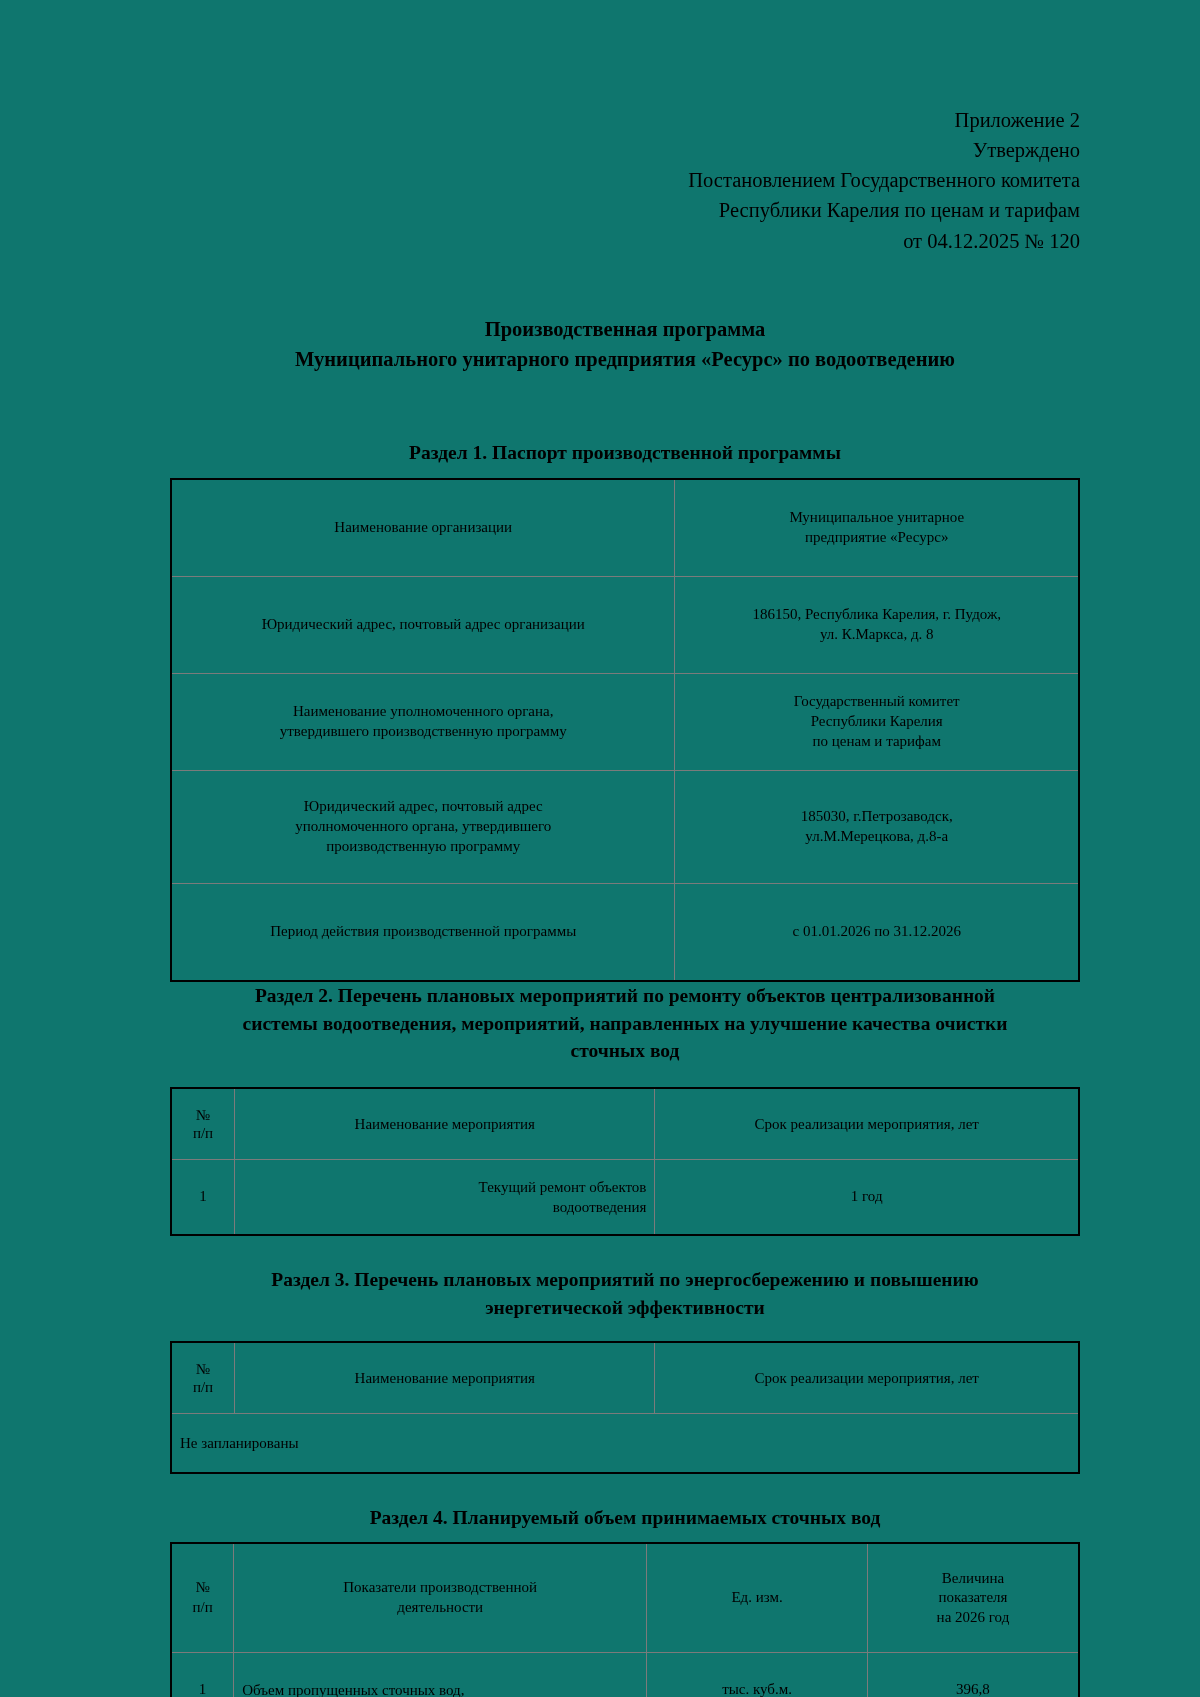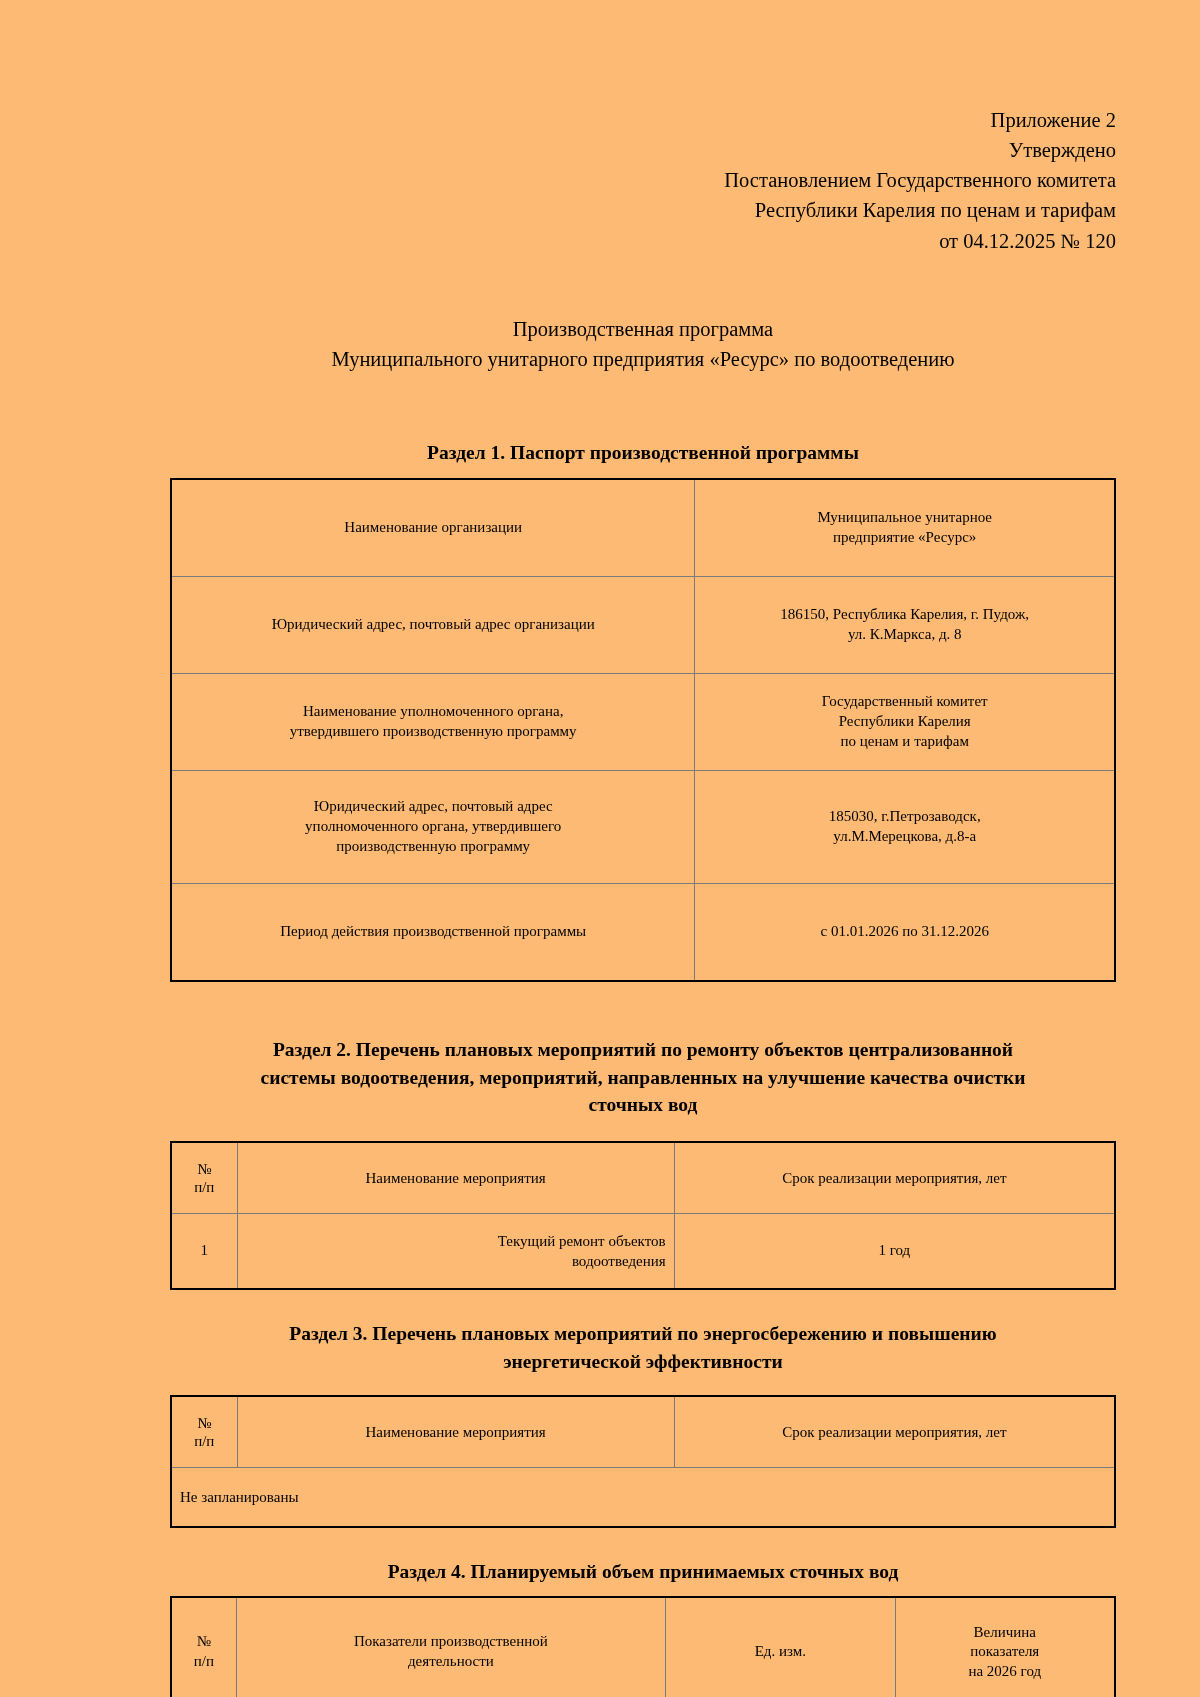--- a/index.html
+++ b/index.html
@@ -17,9 +17,9 @@
     width: 1200px;
     height: 1697px;
     margin: 0 auto;
-    background: #fdba74;
+    background: #0f766e;
     box-sizing: border-box;
-    padding: 105px 84px 0 170px;
+    padding: 105px 120px 0 170px;
     overflow: hidden;
   }
   

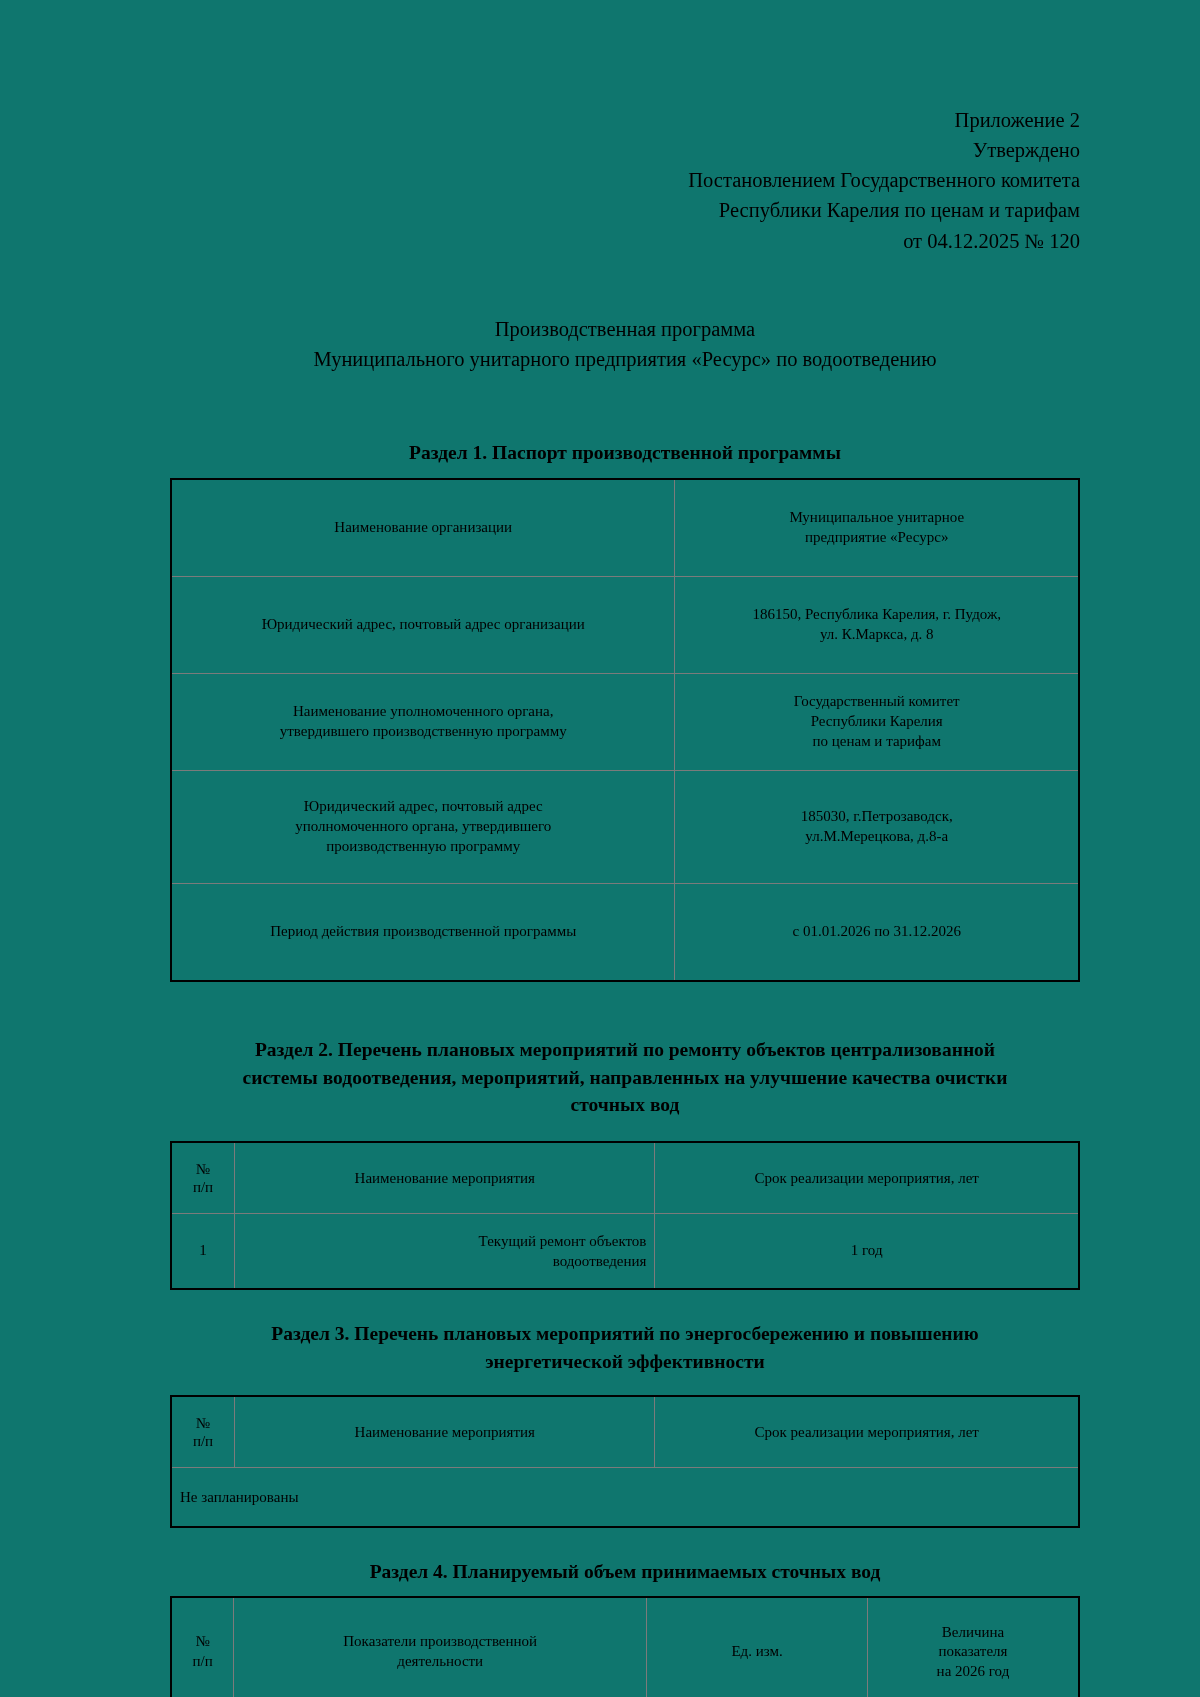--- a/index.html
+++ b/index.html
@@ -34,7 +34,7 @@
   
   .doc-title {
     text-align: center;
-    font-weight: normal;
+    font-weight: bold;
     font-size: 20.5px;
     line-height: 1.5;
     margin-top: 58px;

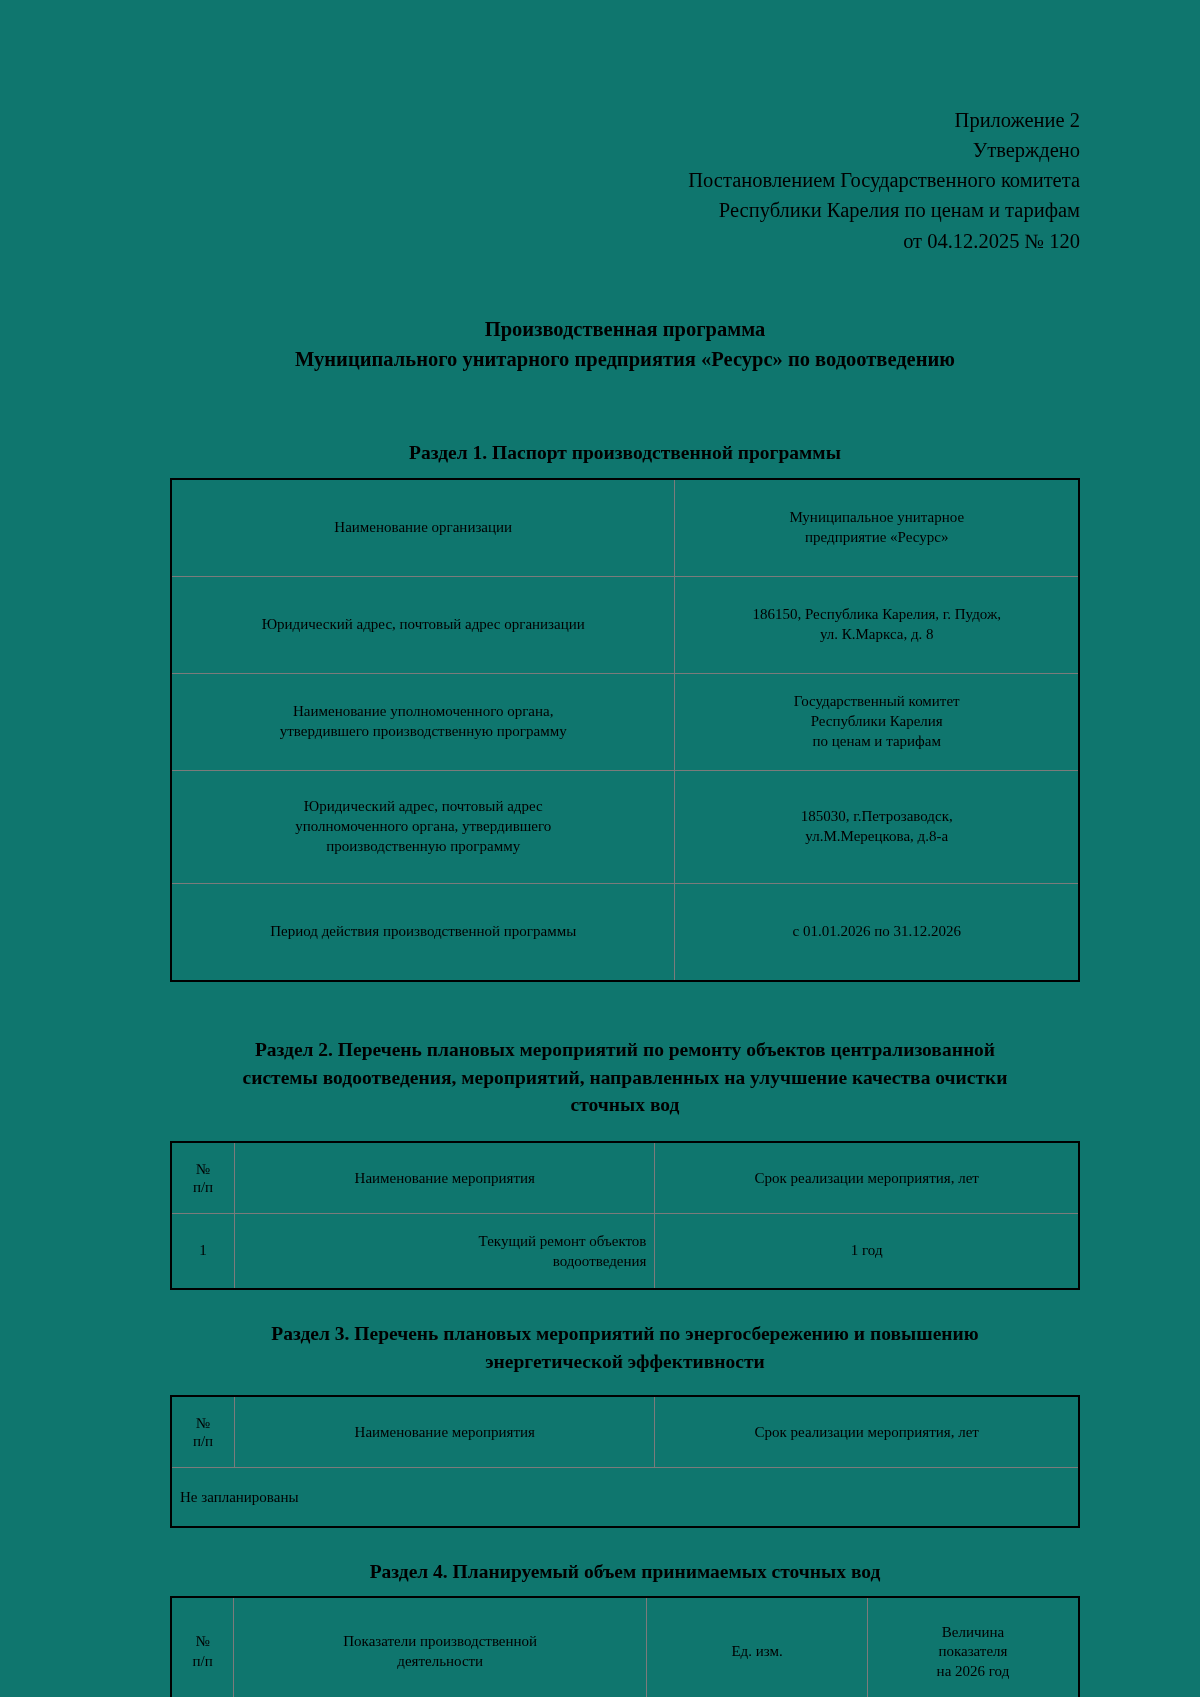--- a/index.html
+++ b/index.html
@@ -49,7 +49,7 @@
     line-height: 1.42;
   }
   .section-heading.s1 { margin-top: 64px; margin-bottom: 11px; }
-  .section-heading.s2 { margin-top: 54px; margin-bottom: 22px; }
+  .section-heading.s2 { margin-bottom: 22px; }
   .section-heading.s3 { margin-top: 30px; margin-bottom: 20px; }
   .section-heading.s4 { margin-top: 30px; margin-bottom: 10px; }
 

